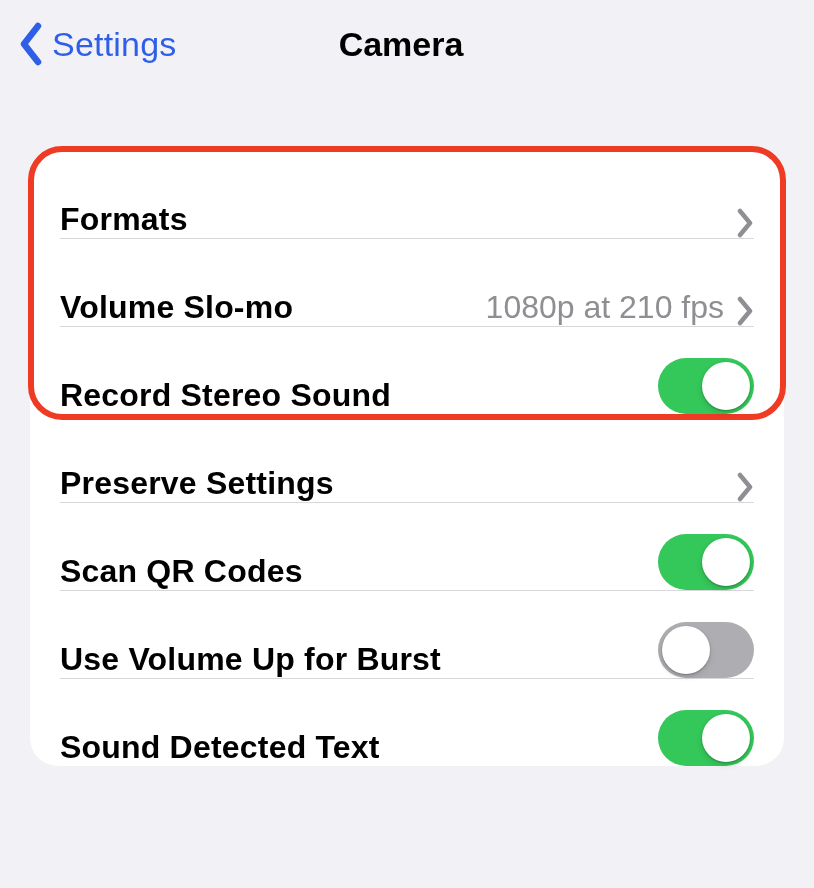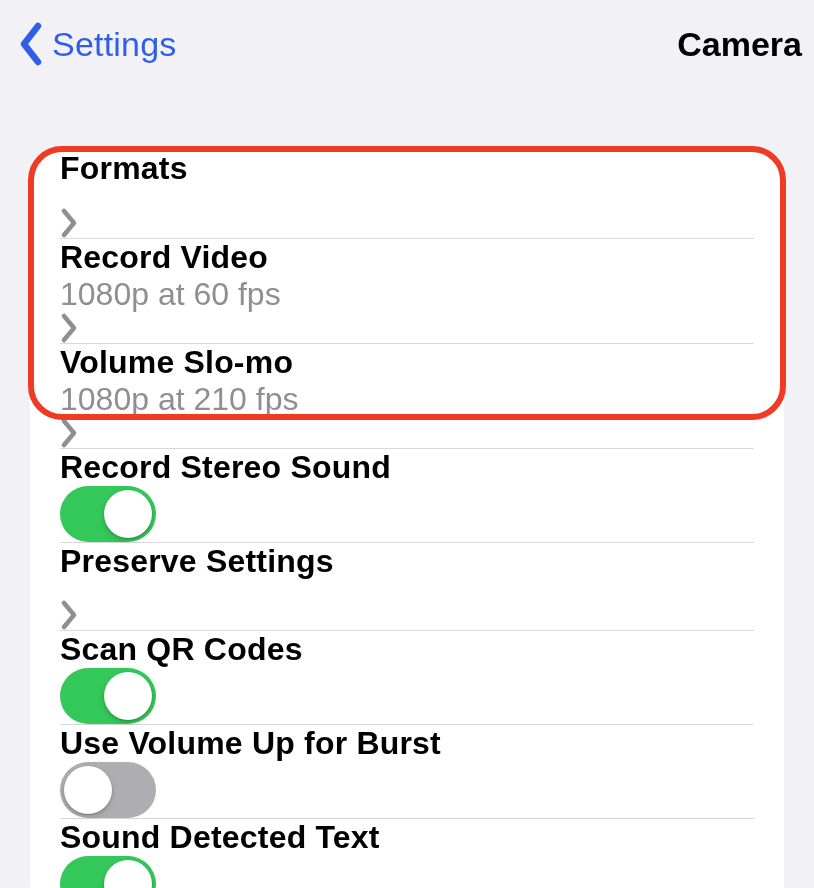--- a/index.html
+++ b/index.html
@@ -38,7 +38,7 @@
   .nav-title {
     position: absolute;
     left: 0; right: 12px;
-    text-align: right;
+    text-align: center;
     font-size: 34px;
     font-weight: 700;
     pointer-events: none;

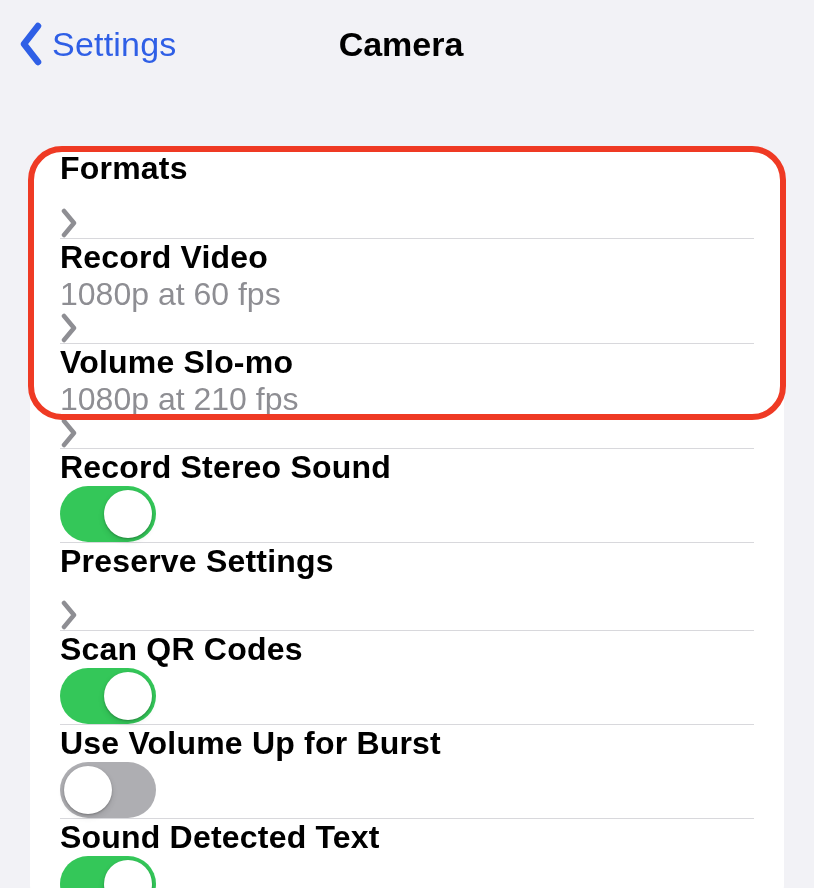--- a/index.html
+++ b/index.html
@@ -56,11 +56,10 @@
   }
   .row {
     display: flex;
-    align-items: flex-start;
+    align-items: flex-end;
     min-height: 88px;
     border-top: 1px solid #d8d8dc;
     cursor: pointer;
-    flex-direction: column;
   }
   .row:first-child { border-top: none; }
   .row-label {

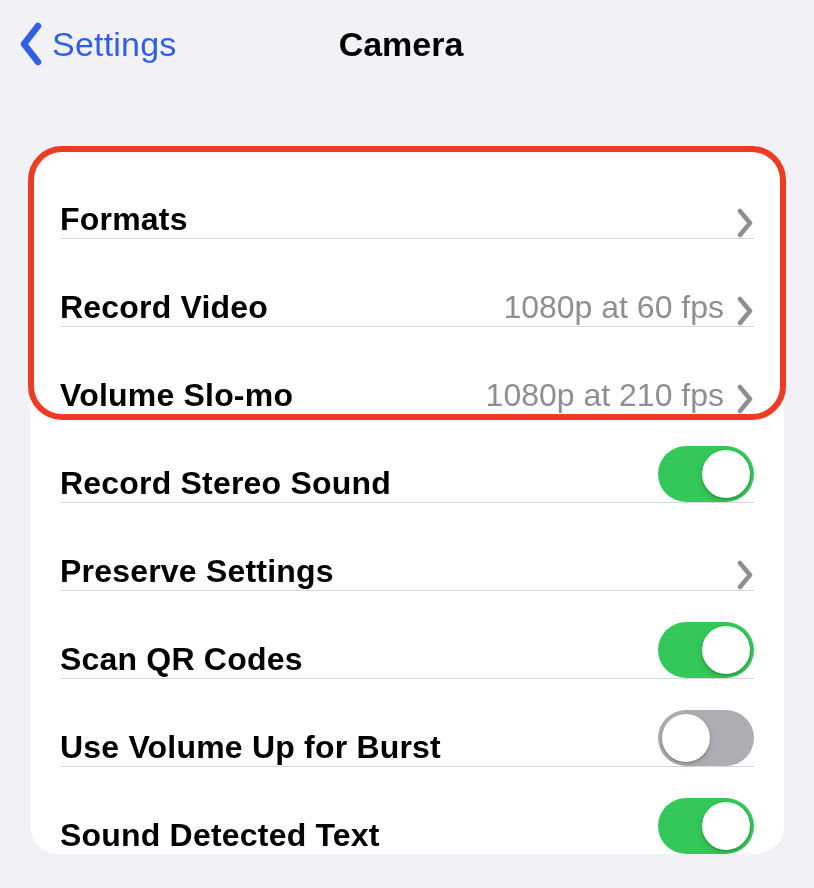--- a/index.html
+++ b/index.html
@@ -142,16 +142,6 @@
       </span>
     </div>
 
-    <div class="row">
-      <div class="row-label">Record Video</div>
-      <div class="spacer"></div>
-      <div class="row-value">1080p at 60 fps</div>
-      <span class="chevron-right">
-        <svg width="18" height="30" viewBox="0 0 18 30" fill="none">
-          <path d="M4 3 L14 15 L4 27" stroke-width="4.5" stroke-linecap="round" stroke-linejoin="round"></path>
-        </svg>
-      </span>
-    </div>
 
     <div class="row">
       <div class="row-label">Volume Slo-mo</div>

